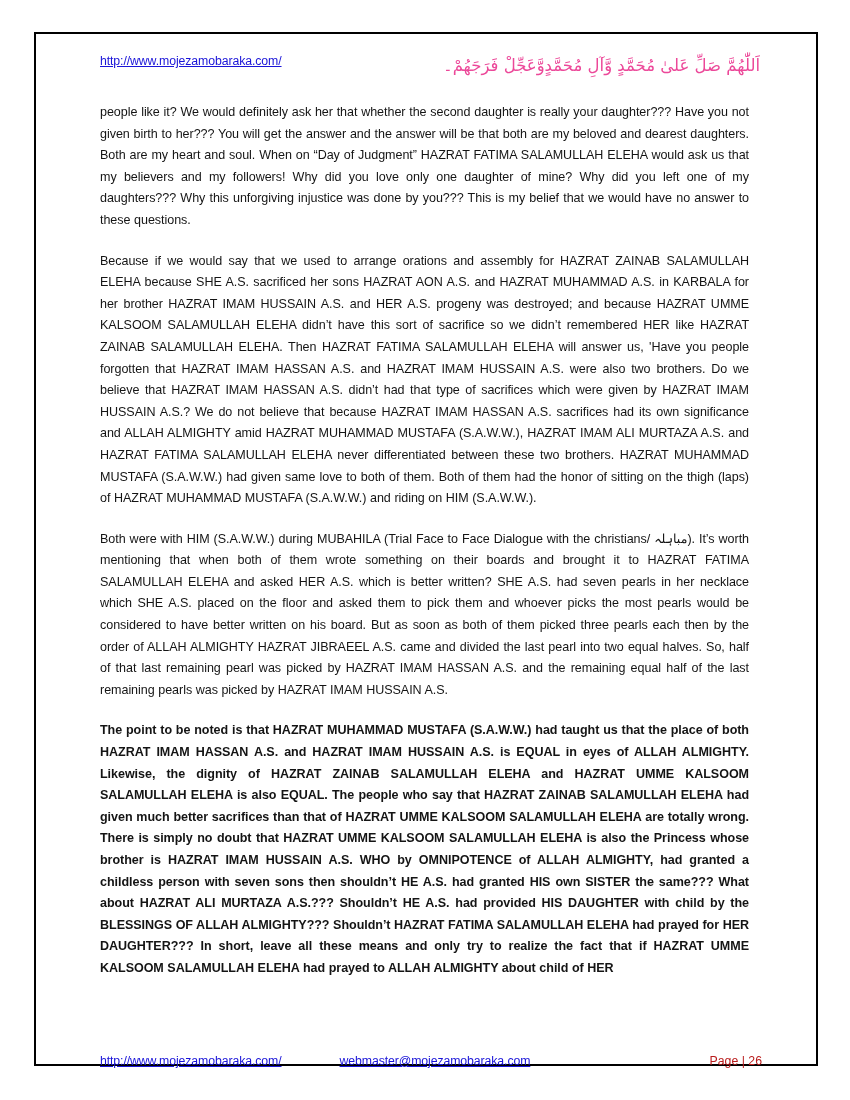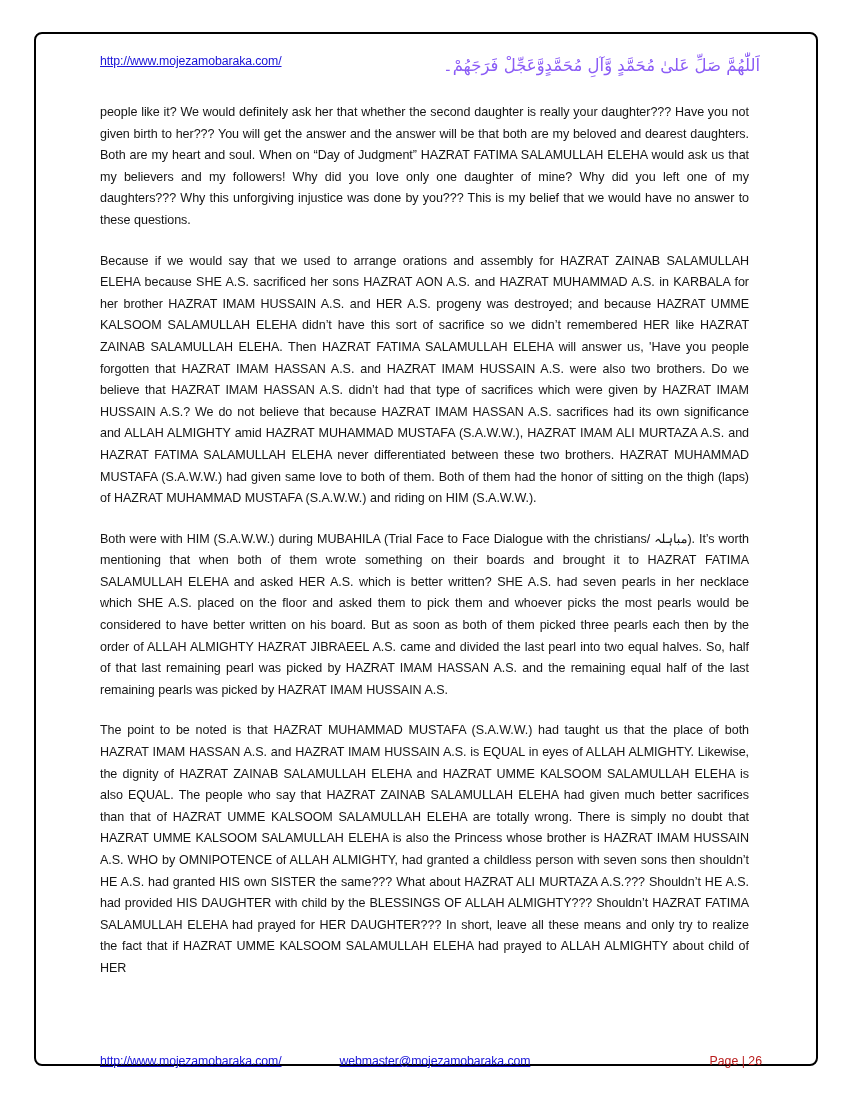--- a/index.html
+++ b/index.html
@@ -2,7 +2,7 @@
 <html><head>
 <meta charset="utf-8">
 <style>
-  * { box-sizing: border-box; border-radius: 8px; }
+  * { box-sizing: border-box; }
   html, body {
     margin: 0;
     padding: 0;

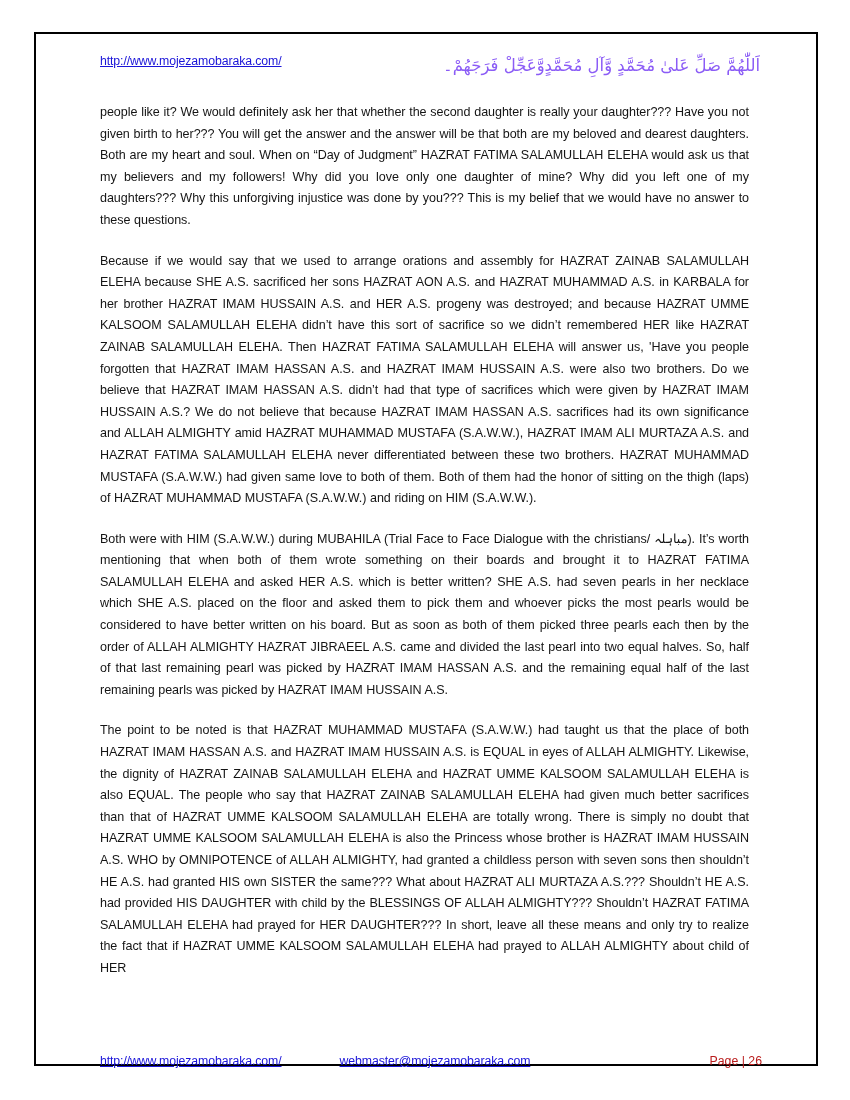--- a/index.html
+++ b/index.html
@@ -57,7 +57,7 @@
     direction: rtl;
     unicode-bidi: bidi-override;
     font-size: 16.5px;
-    color: #8b5cf6;
+    color: #ec4899;
     white-space: nowrap;
     line-height: 1.35;
     padding-right: 4px;

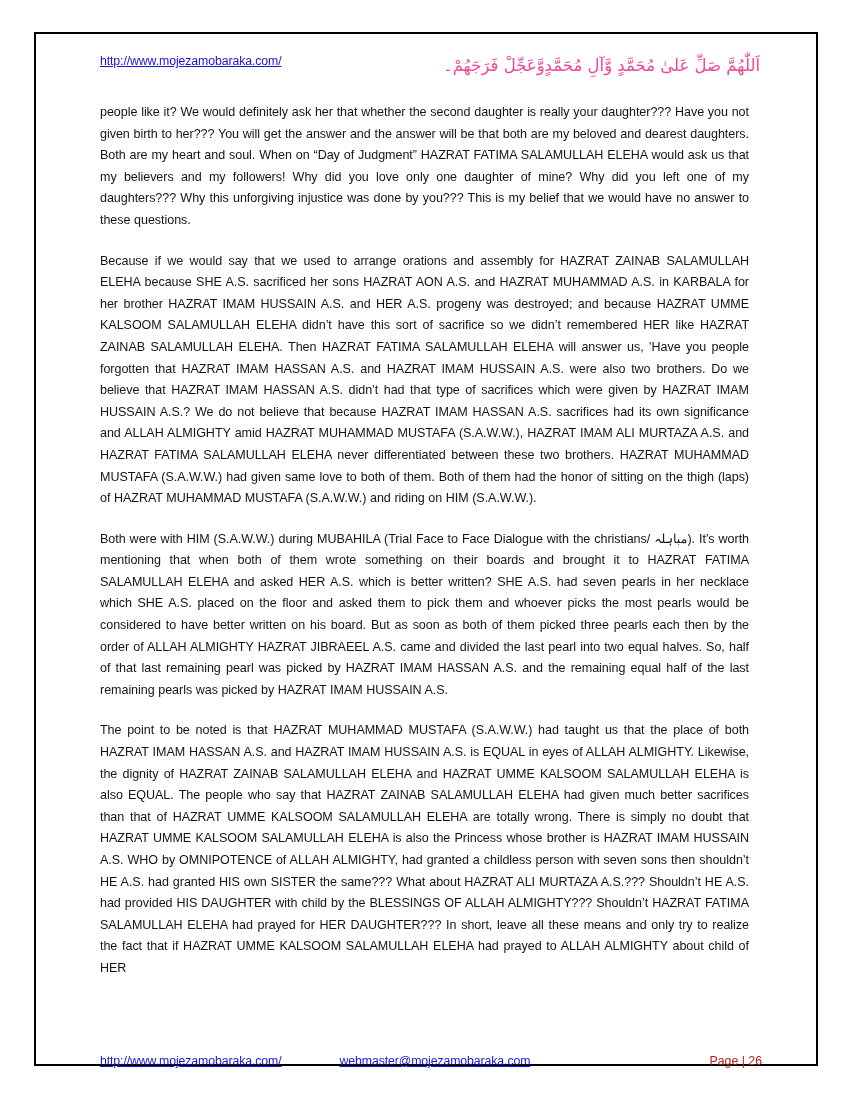--- a/index.html
+++ b/index.html
@@ -78,7 +78,7 @@
     letter-spacing: -0.05px;
     word-spacing: 0.15px;
   }
-  .para:last-child { margin-bottom: 0; }
+  .para:last-child { margin-bottom: 0; font-weight: bold; }
 
   
   #doc-footer {

